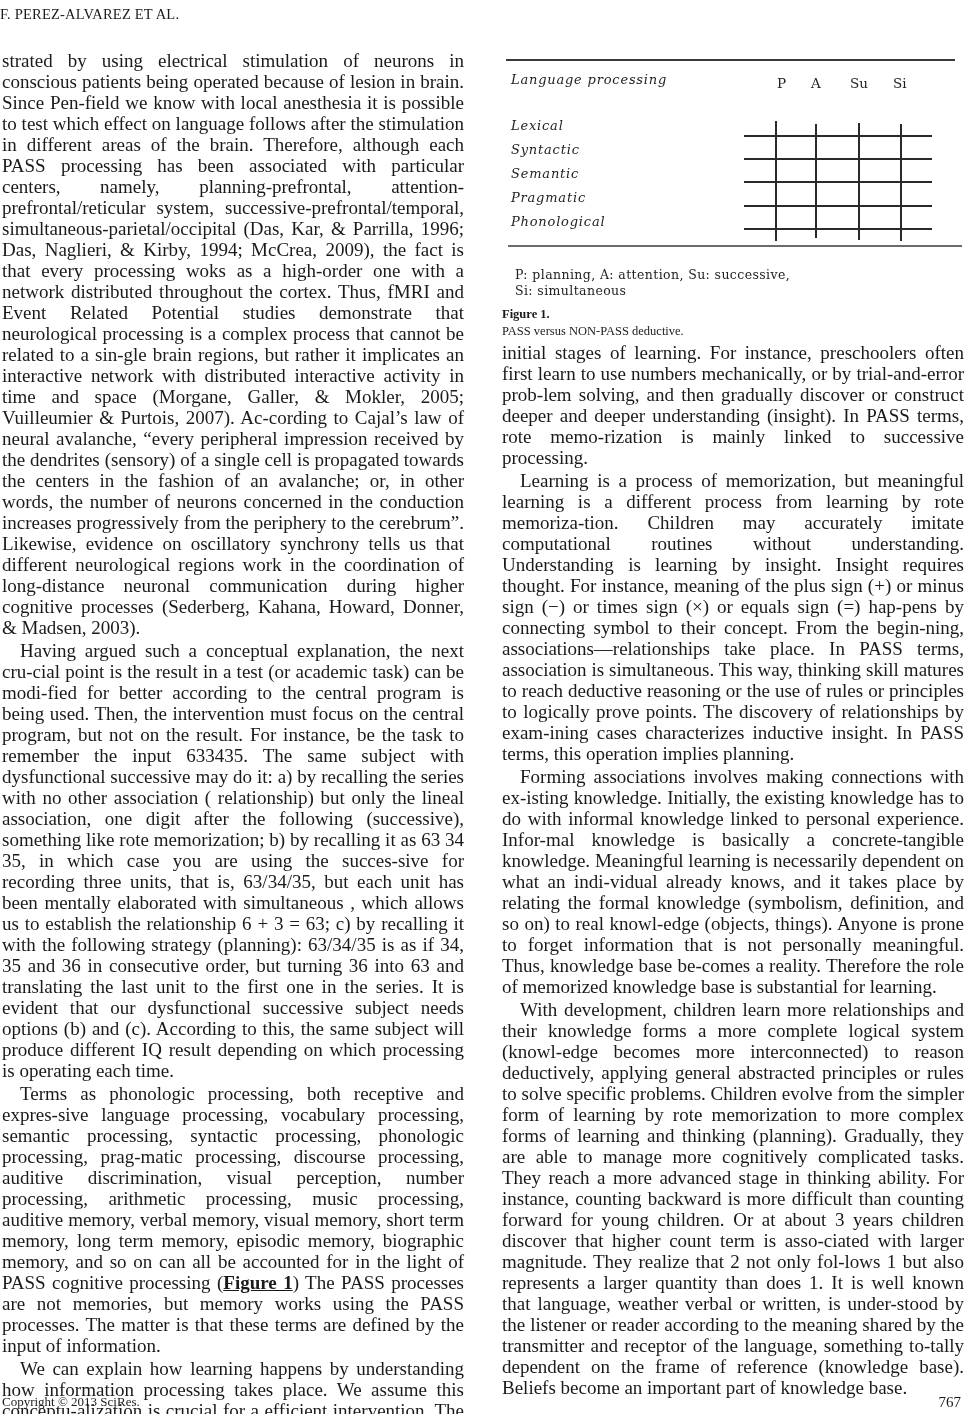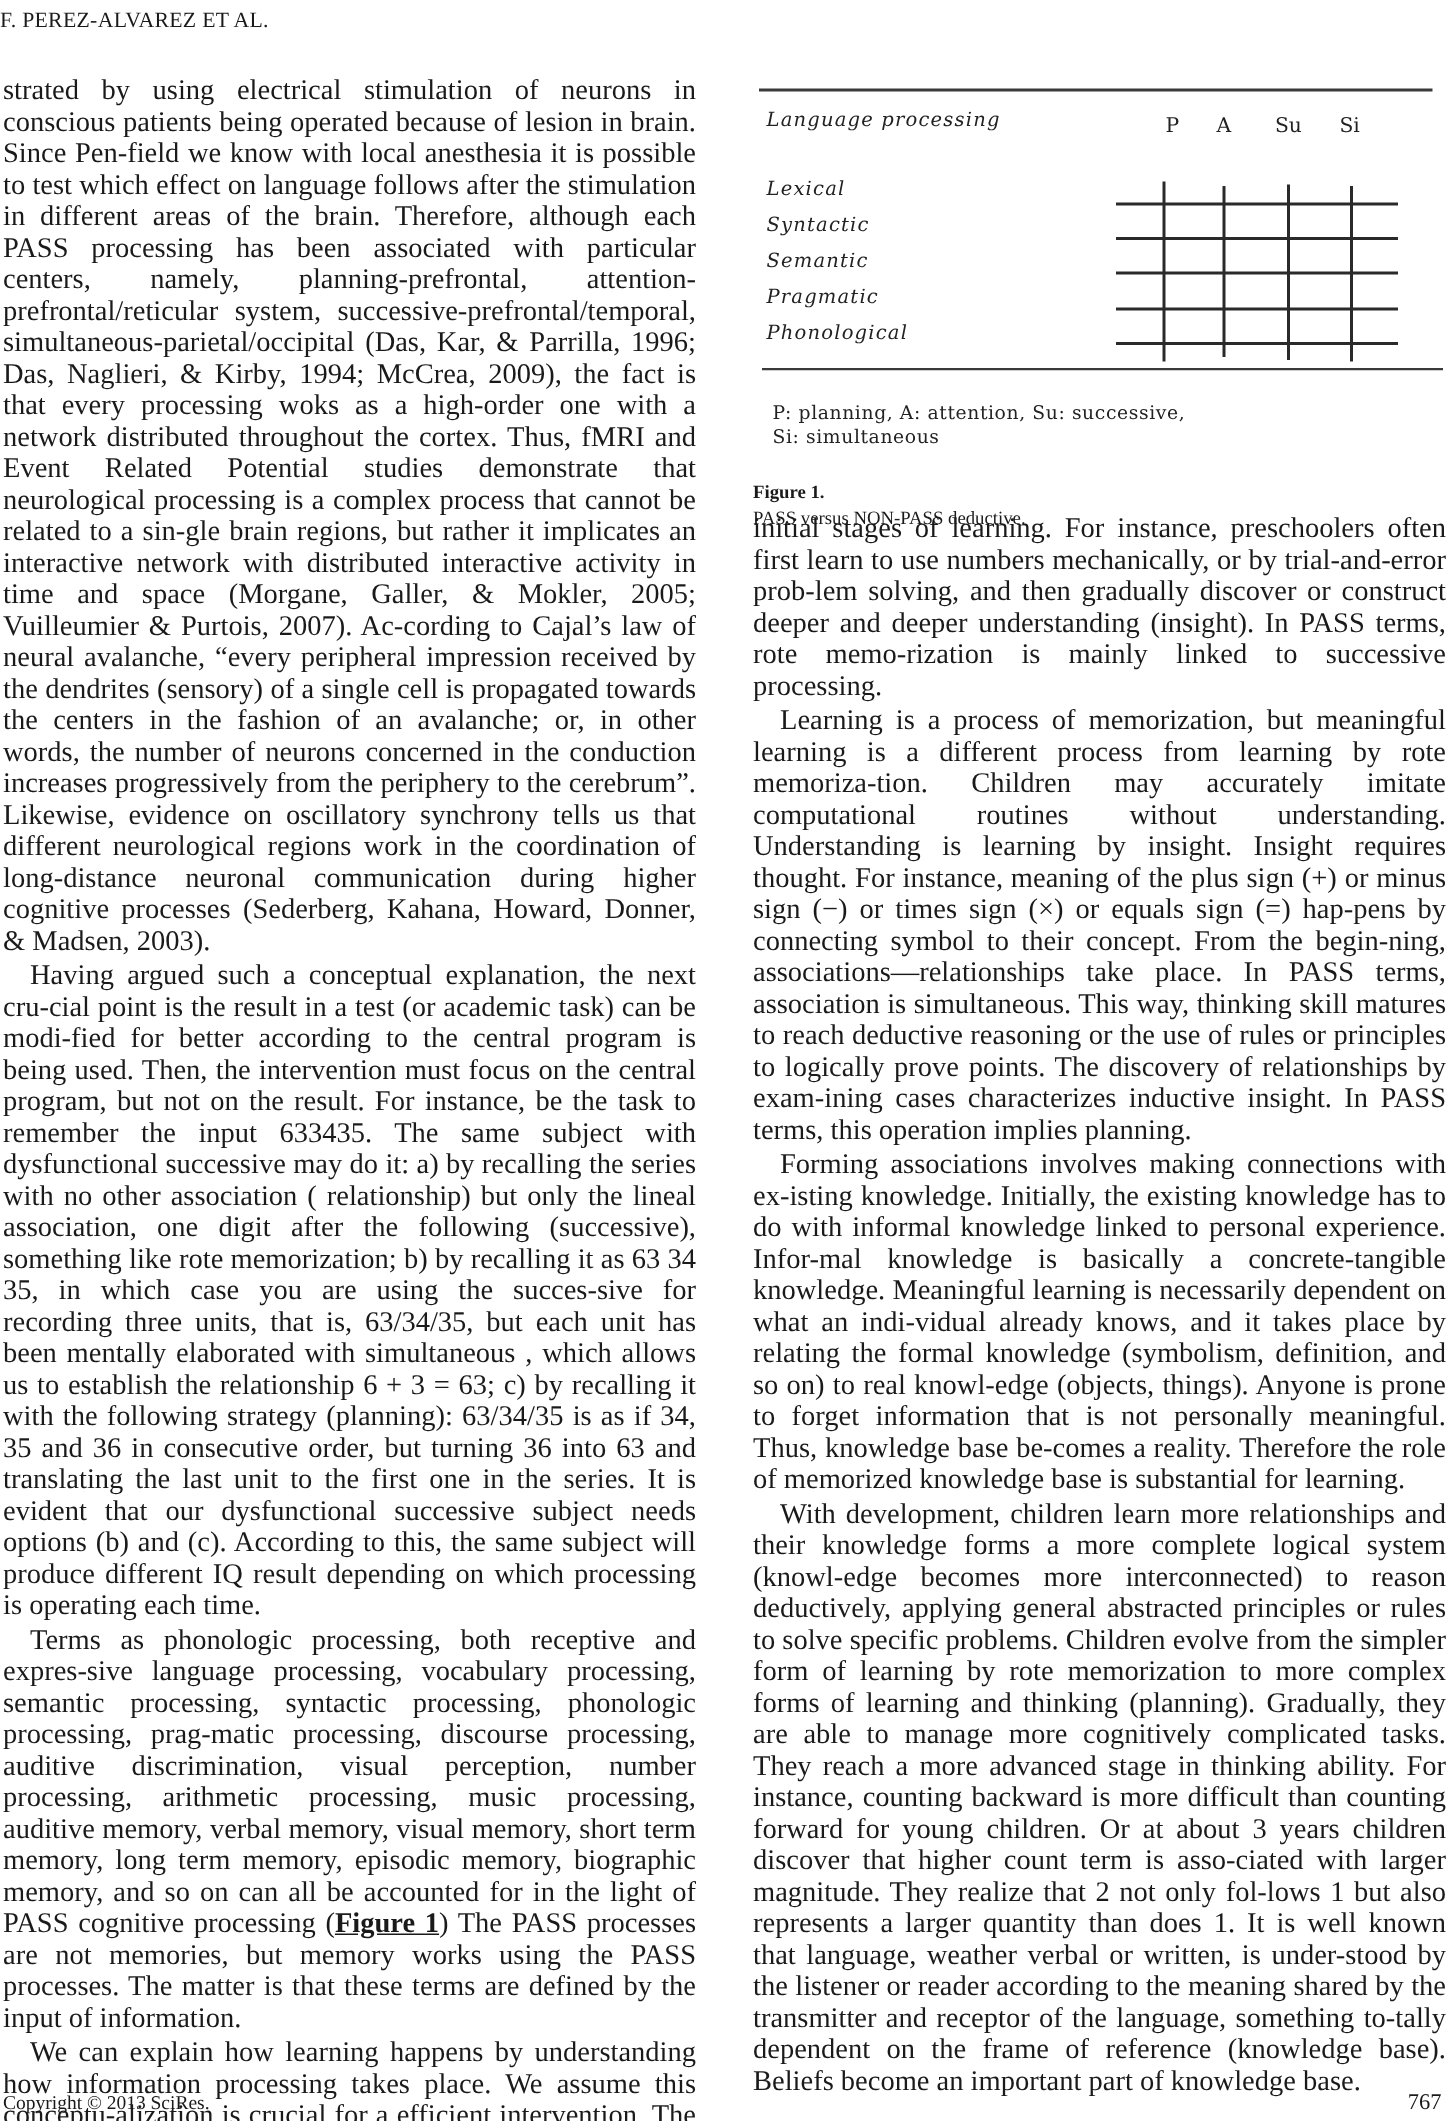--- a/index.html
+++ b/index.html
@@ -15,7 +15,7 @@
   .col p.indent { text-indent:18px; }
   .col p + p { margin-top:2px; }
   .figure { position:absolute; left:500px; top:54px; width:464px; height:250px; }
-  .fig-caption { position:absolute; left:502px; top:320px; font-size:12.5px; line-height:17px; }
+  .fig-caption { position:absolute; left:502px; top:306px; font-size:12.5px; line-height:17px; }
   .fig-caption .cap-num { font-weight:bold; display:block; }
   .fig-lbl { font-family:"DejaVu Serif", serif; font-style:italic; font-size:13px;
              letter-spacing:0.8px; fill:#222; }

